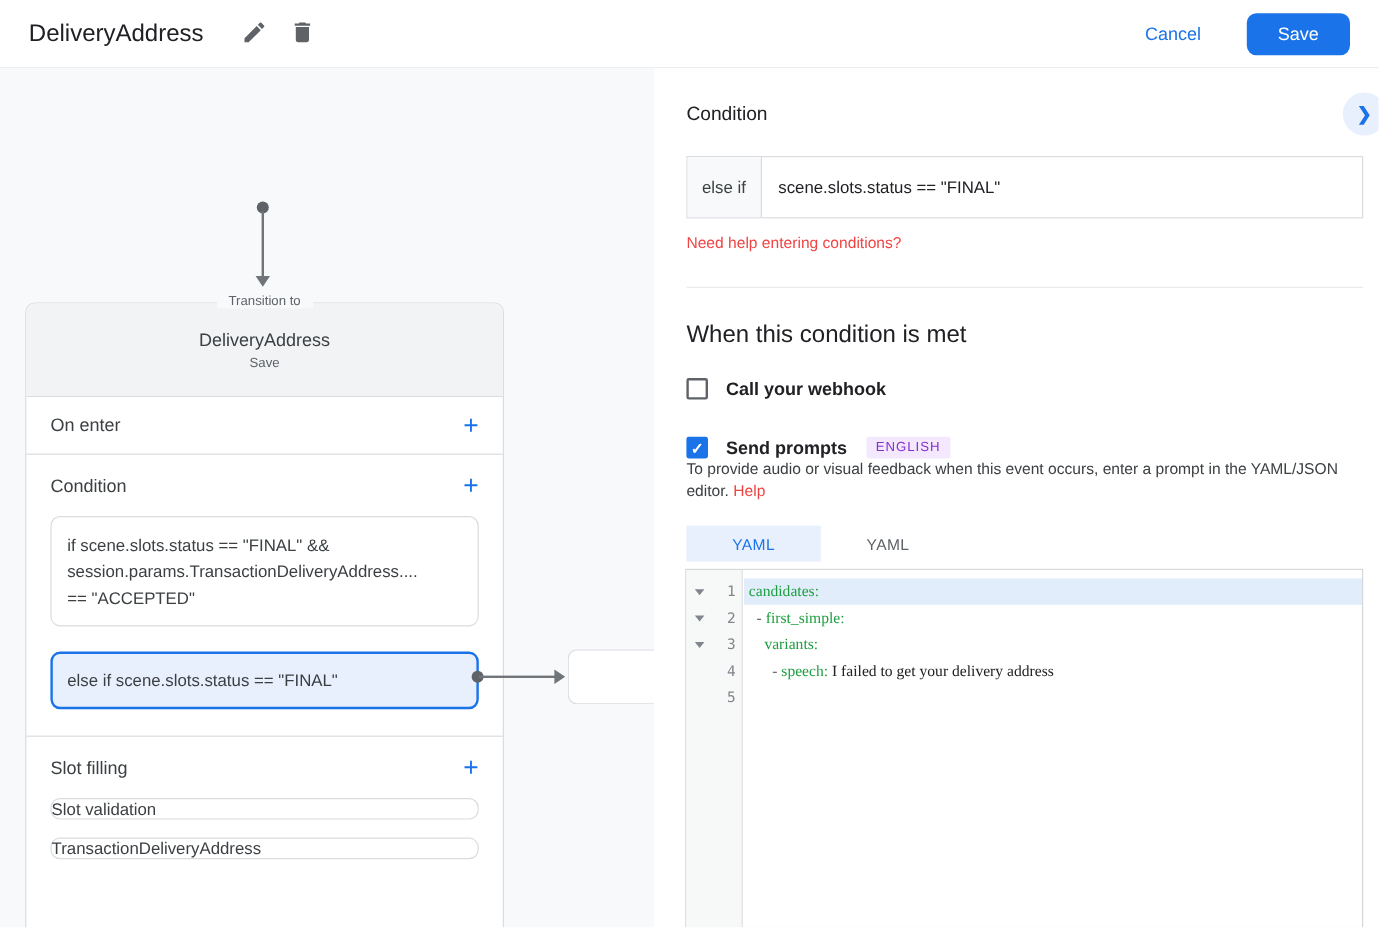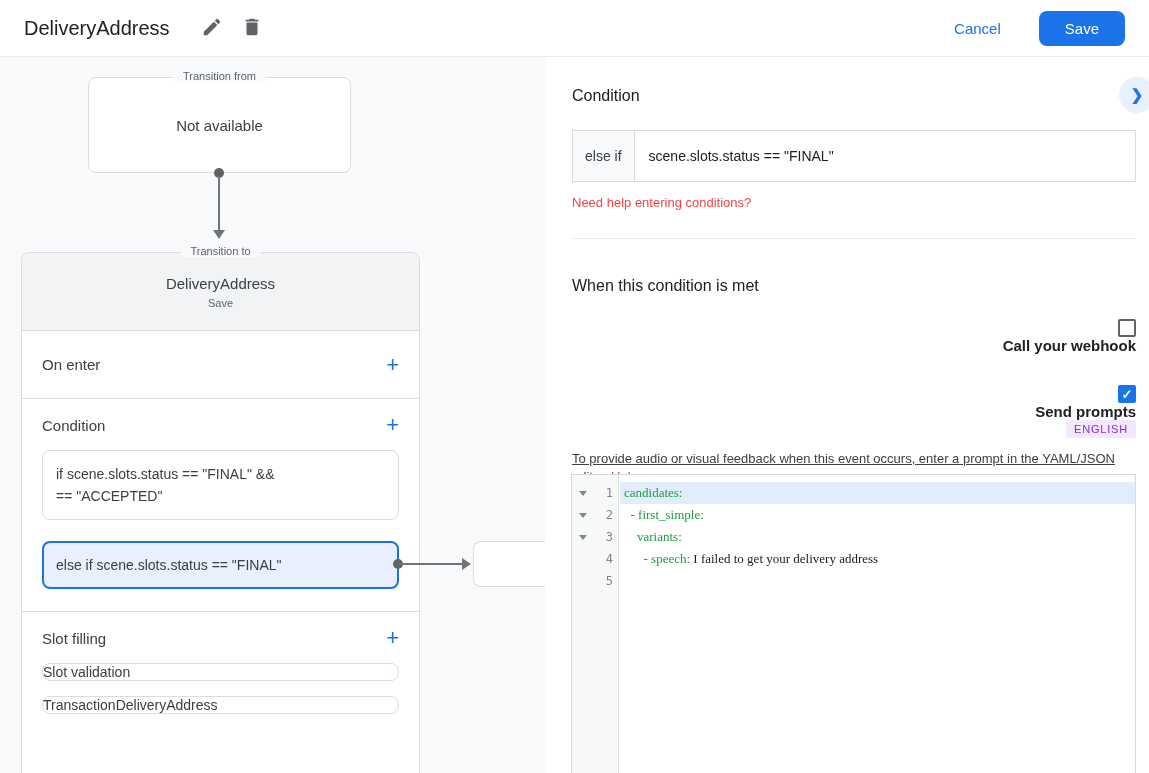--- a/index.html
+++ b/index.html
@@ -118,10 +118,6 @@
 
     <div class="left-panel">
 
-      <div class="tfrom-box">
-        <span class="node-label">Transition from</span>
-        <span class="val">Not available</span>
-      </div>
 
       <div class="v-dot"></div>
       <div class="v-line"></div>

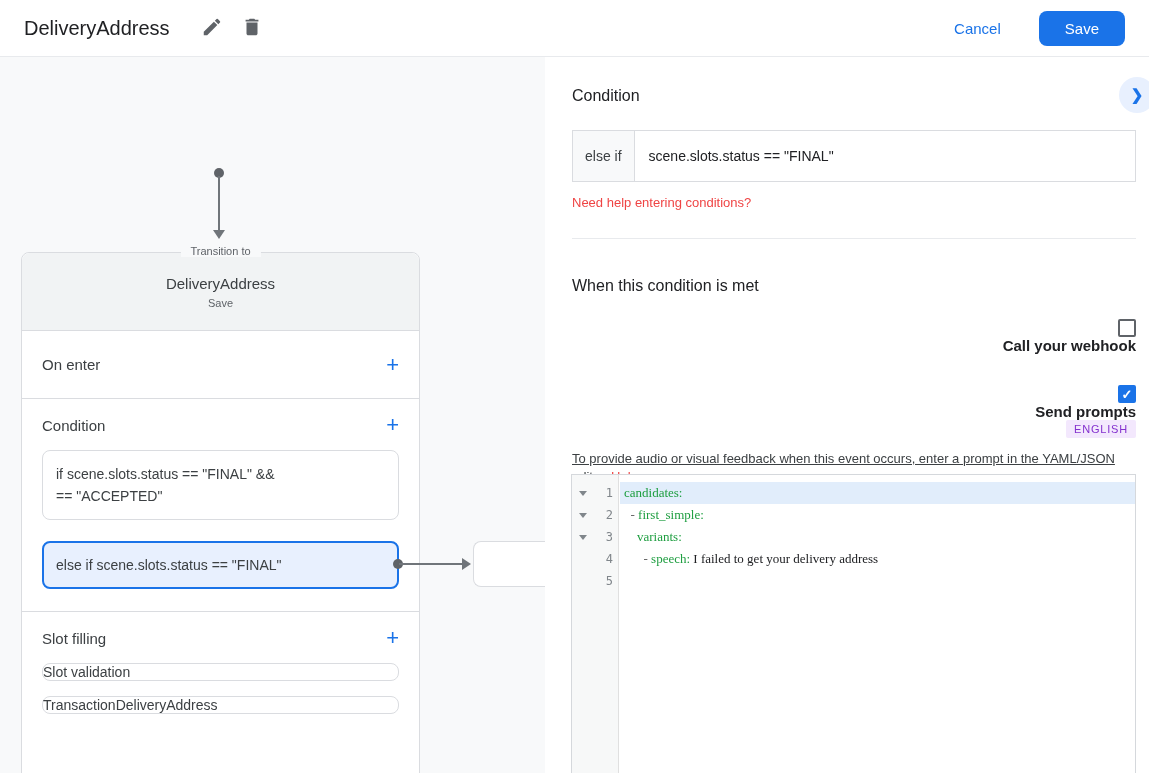--- a/index.html
+++ b/index.html
@@ -63,7 +63,7 @@
   .help-link { display:inline-block; margin-top:13px; }
   .divider { margin-top:27px; border-top:1px solid #e8eaed; }
 
-  .rp-subtitle { margin-top:38px; font-size:16px; font-weight:400; color:#202124; }
+  .rp-subtitle { margin-top:28px; font-size:20px; font-weight:400; color:#202124; }
   .chk-row { display:flex; align-items:flex-end; margin-top:24px;flex-direction:column; }
   .chk-row + .chk-row { margin-top:31px; }
   .chk { width:18px; height:18px; flex:none; border-radius:2px; cursor:pointer; }

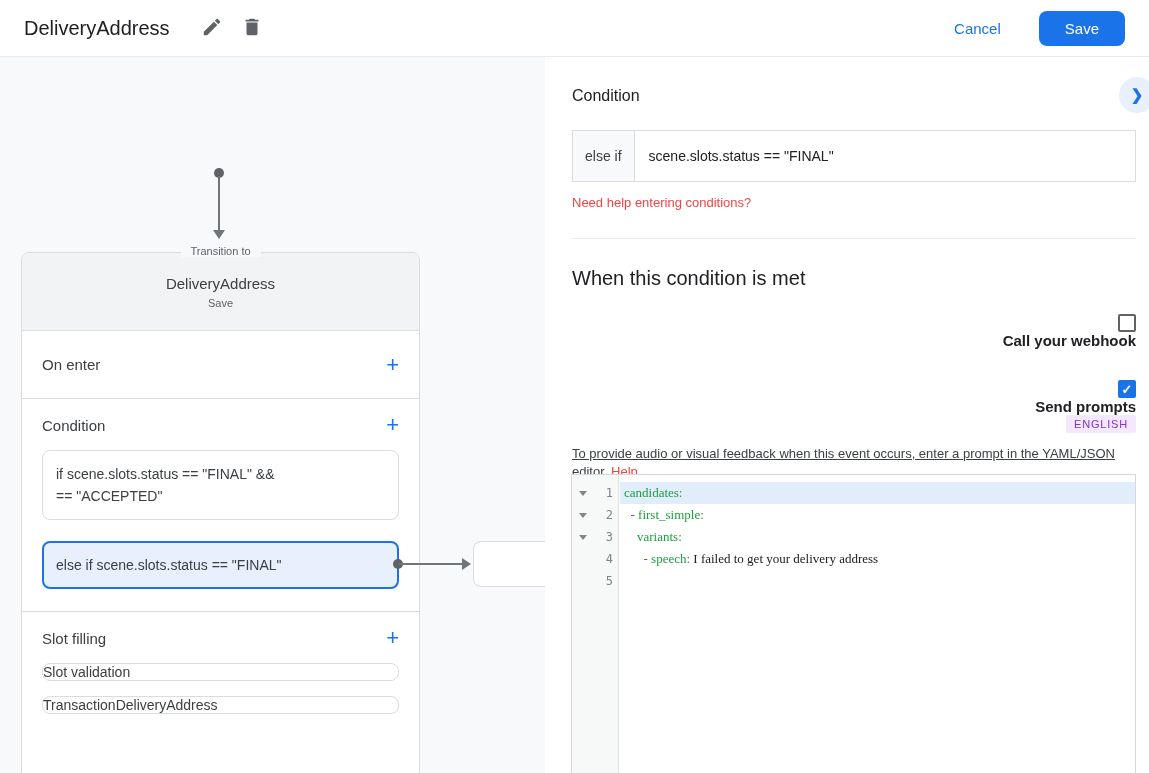--- a/index.html
+++ b/index.html
@@ -64,7 +64,7 @@
   .divider { margin-top:27px; border-top:1px solid #e8eaed; }
 
   .rp-subtitle { margin-top:28px; font-size:20px; font-weight:400; color:#202124; }
-  .chk-row { display:flex; align-items:flex-end; margin-top:24px;flex-direction:column; }
+  .chk-row { display:flex; align-items:center; margin-top:24px; }
   .chk-row + .chk-row { margin-top:31px; }
   .chk { width:18px; height:18px; flex:none; border-radius:2px; cursor:pointer; }
   .chk.unchecked { border:2px solid #5f6368; background:#fff; }

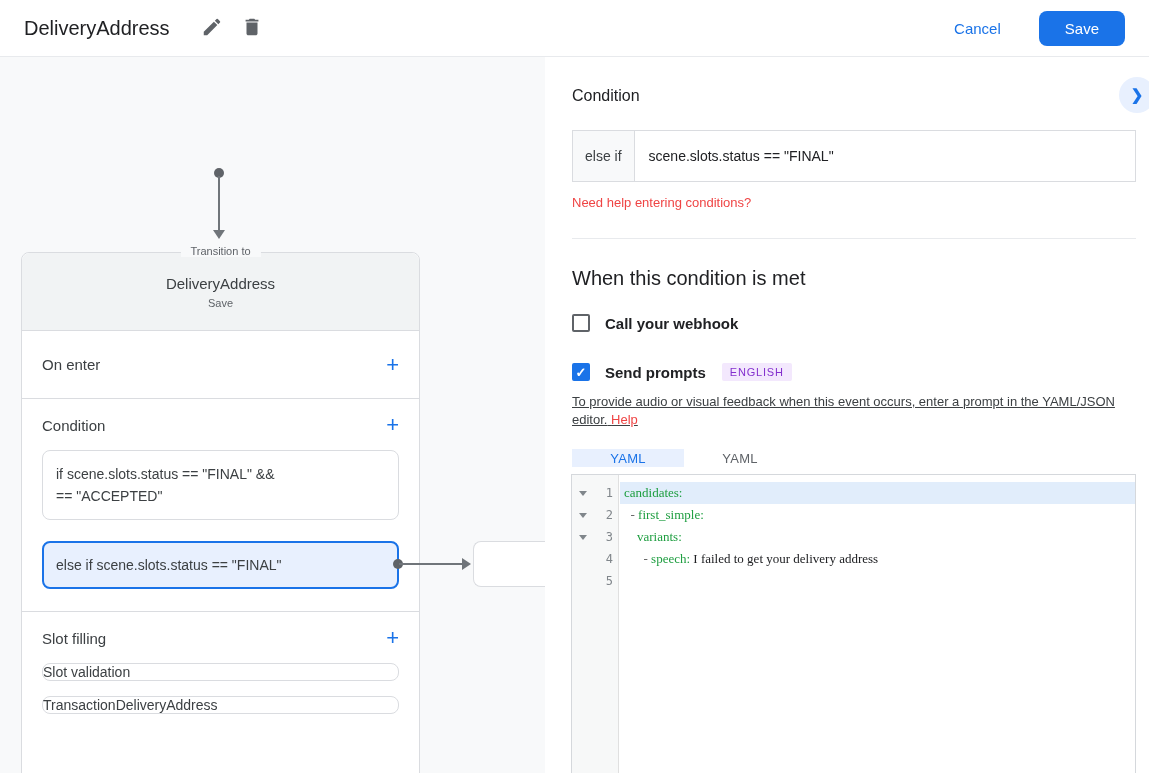--- a/index.html
+++ b/index.html
@@ -35,7 +35,7 @@
   .scene-head .name { font-size:15px; color:#3c4043; }
   .scene-head .sub { font-size:11px; color:#5f6368; }
 
-  .row-onenter { height:68px; display:flex; align-items:center; padding:12px 20px; border-bottom:1px solid #dadce0; }
+  .row-onenter { height:48px; display:flex; align-items:center; padding:12px 20px; border-bottom:1px solid #dadce0; }
   .sec-title { font-size:15px; color:#3c4043; }
   .plus { margin-left:auto; color:#1a73e8; font-size:22px; font-weight:400; line-height:20px; background:none; border:none; cursor:pointer; font-family:inherit; }
 

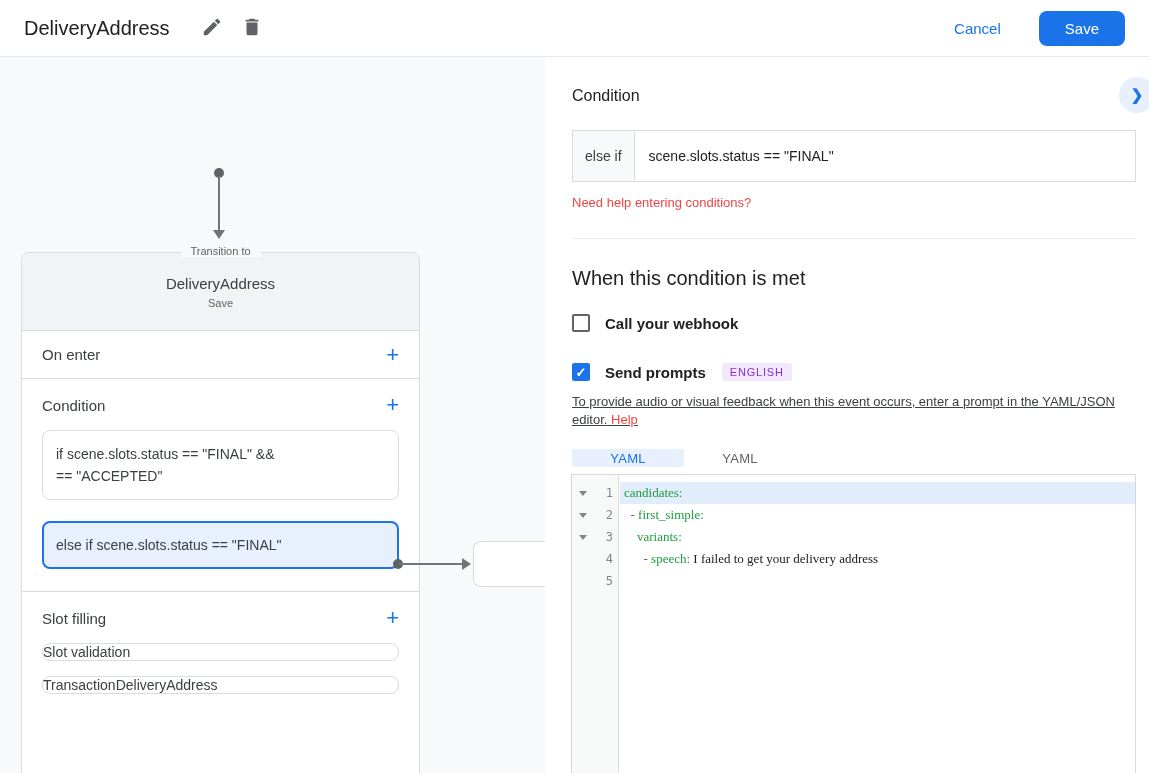--- a/index.html
+++ b/index.html
@@ -72,7 +72,7 @@
   .chk-label { margin-left:15px; font-size:15px; font-weight:700; color:#202124; }
   .lang-badge { margin-left:16px; background:#f3e8fd; color:#8430ce; font-size:11px; font-weight:400; letter-spacing:.8px; padding:3px 8px; border-radius:2px; }
 
-  .desc { margin-top:12px; font-size:13px; color:#3c4043; line-height:17.5px; max-width:565px;text-decoration:underline; }
+  .desc { font-size:13px; color:#3c4043; line-height:17.5px; max-width:565px; }
 
   .tabs { margin-top:21px; display:flex; }
   .tab { width:112px; height:18px; display:flex; align-items:center; justify-content:center; font-size:13px; font-weight:500; letter-spacing:.3px; cursor:pointer; color:#5f6368; background:transparent; border:none; font-family:inherit; }

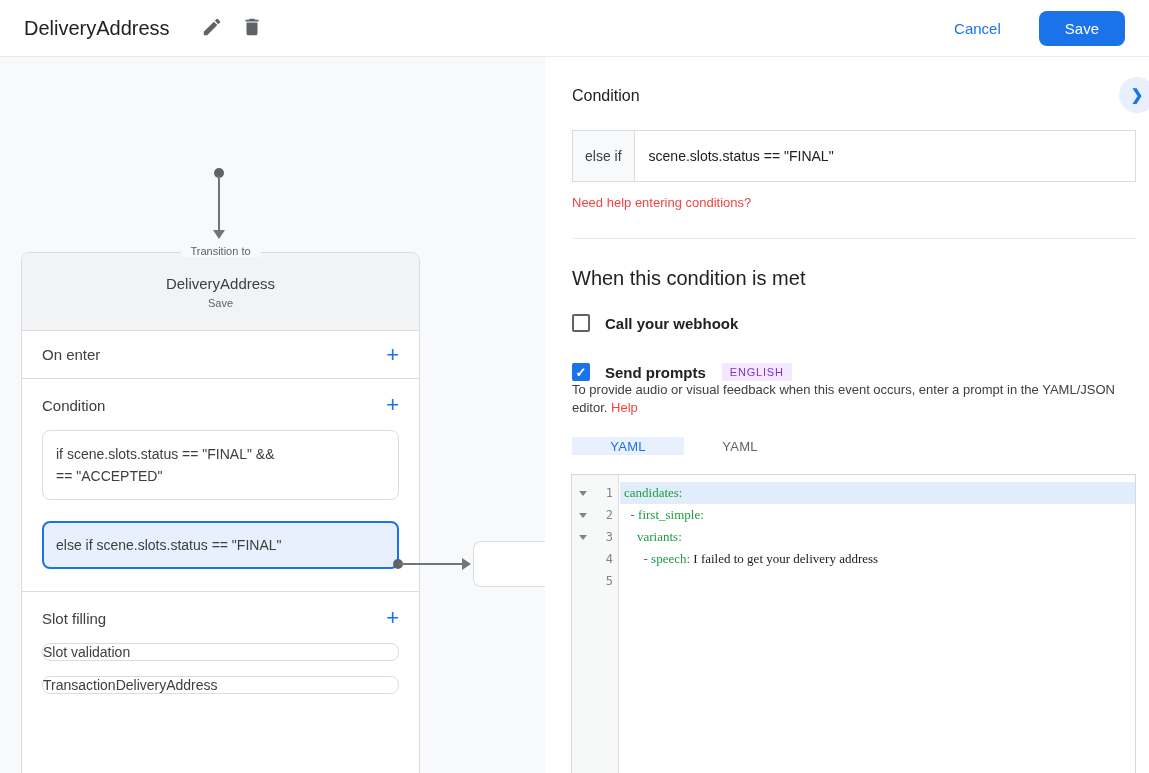--- a/index.html
+++ b/index.html
@@ -75,7 +75,7 @@
   .desc { font-size:13px; color:#3c4043; line-height:17.5px; max-width:565px; }
 
   .tabs { margin-top:21px; display:flex; }
-  .tab { width:112px; height:18px; display:flex; align-items:center; justify-content:center; font-size:13px; font-weight:500; letter-spacing:.3px; cursor:pointer; color:#5f6368; background:transparent; border:none; font-family:inherit; }
+  .tab { width:112px; height:30px; display:flex; align-items:center; justify-content:center; font-size:13px; font-weight:500; letter-spacing:.3px; cursor:pointer; color:#5f6368; background:transparent; border:none; font-family:inherit; }
   .tab.active { background:#e8f0fe; color:#1a73e8; }
 
   .editor { position:absolute; left:26px; right:13px; top:417px; bottom:-1px; border:1px solid #d5d8dc; background:#fff; }

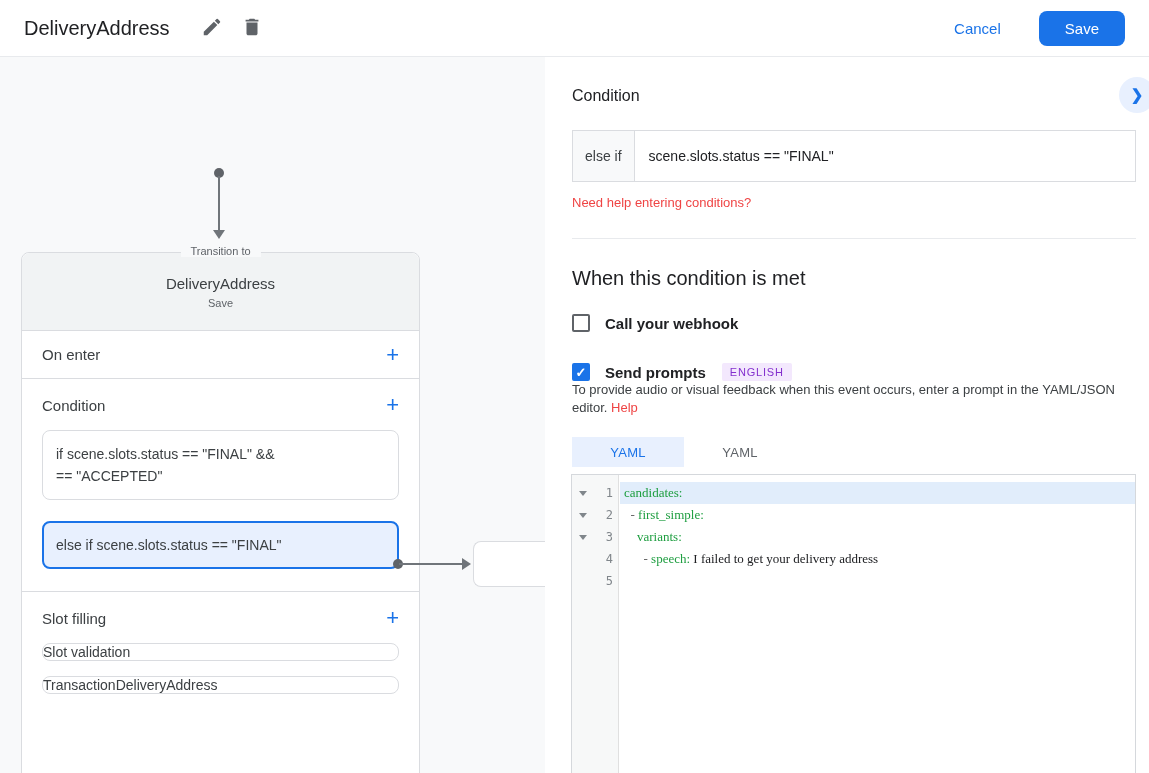--- a/index.html
+++ b/index.html
@@ -142,6 +142,7 @@
           </div>
           <div class="cond-box">
             <div>if scene.slots.status == "FINAL" &amp;&amp;</div>
+            <div>session.params.TransactionDeliveryAddress....</div>
             <div>== "ACCEPTED"</div>
           </div>
           <div class="cond-box selected">

